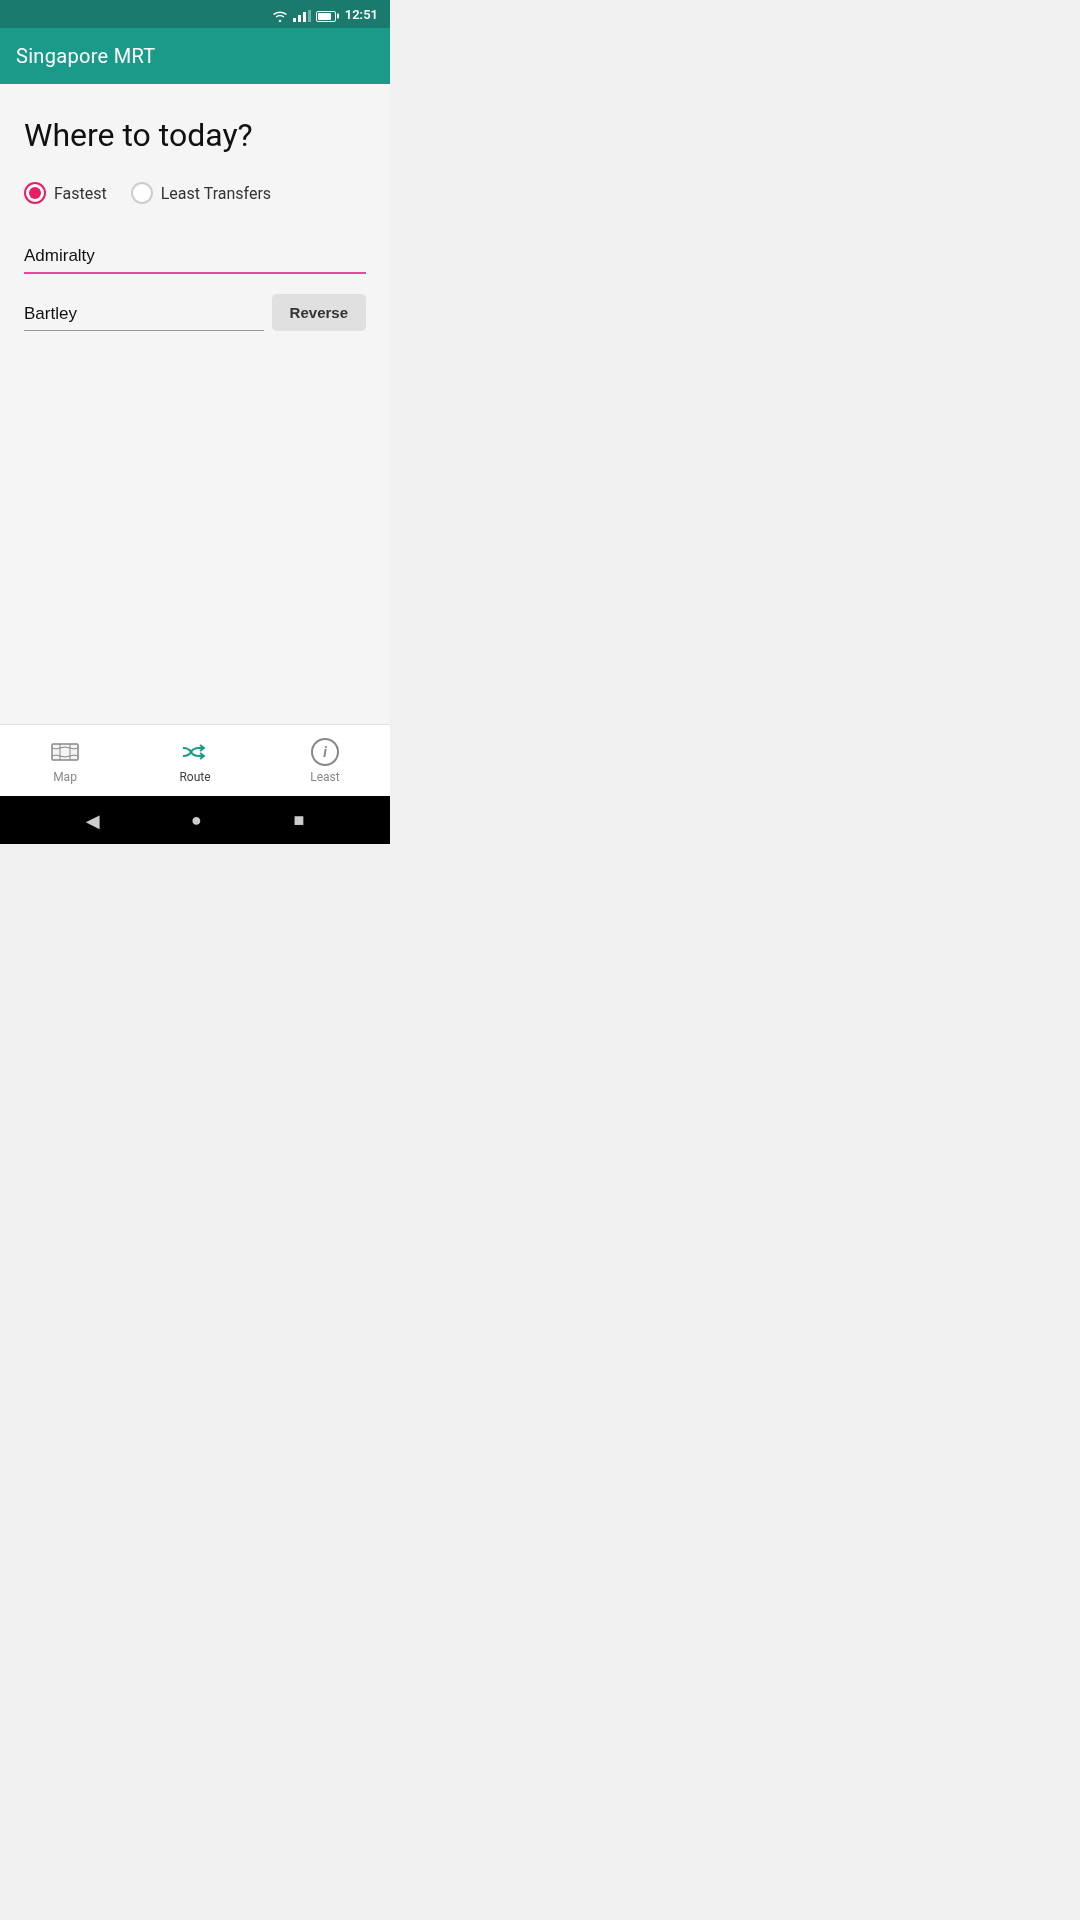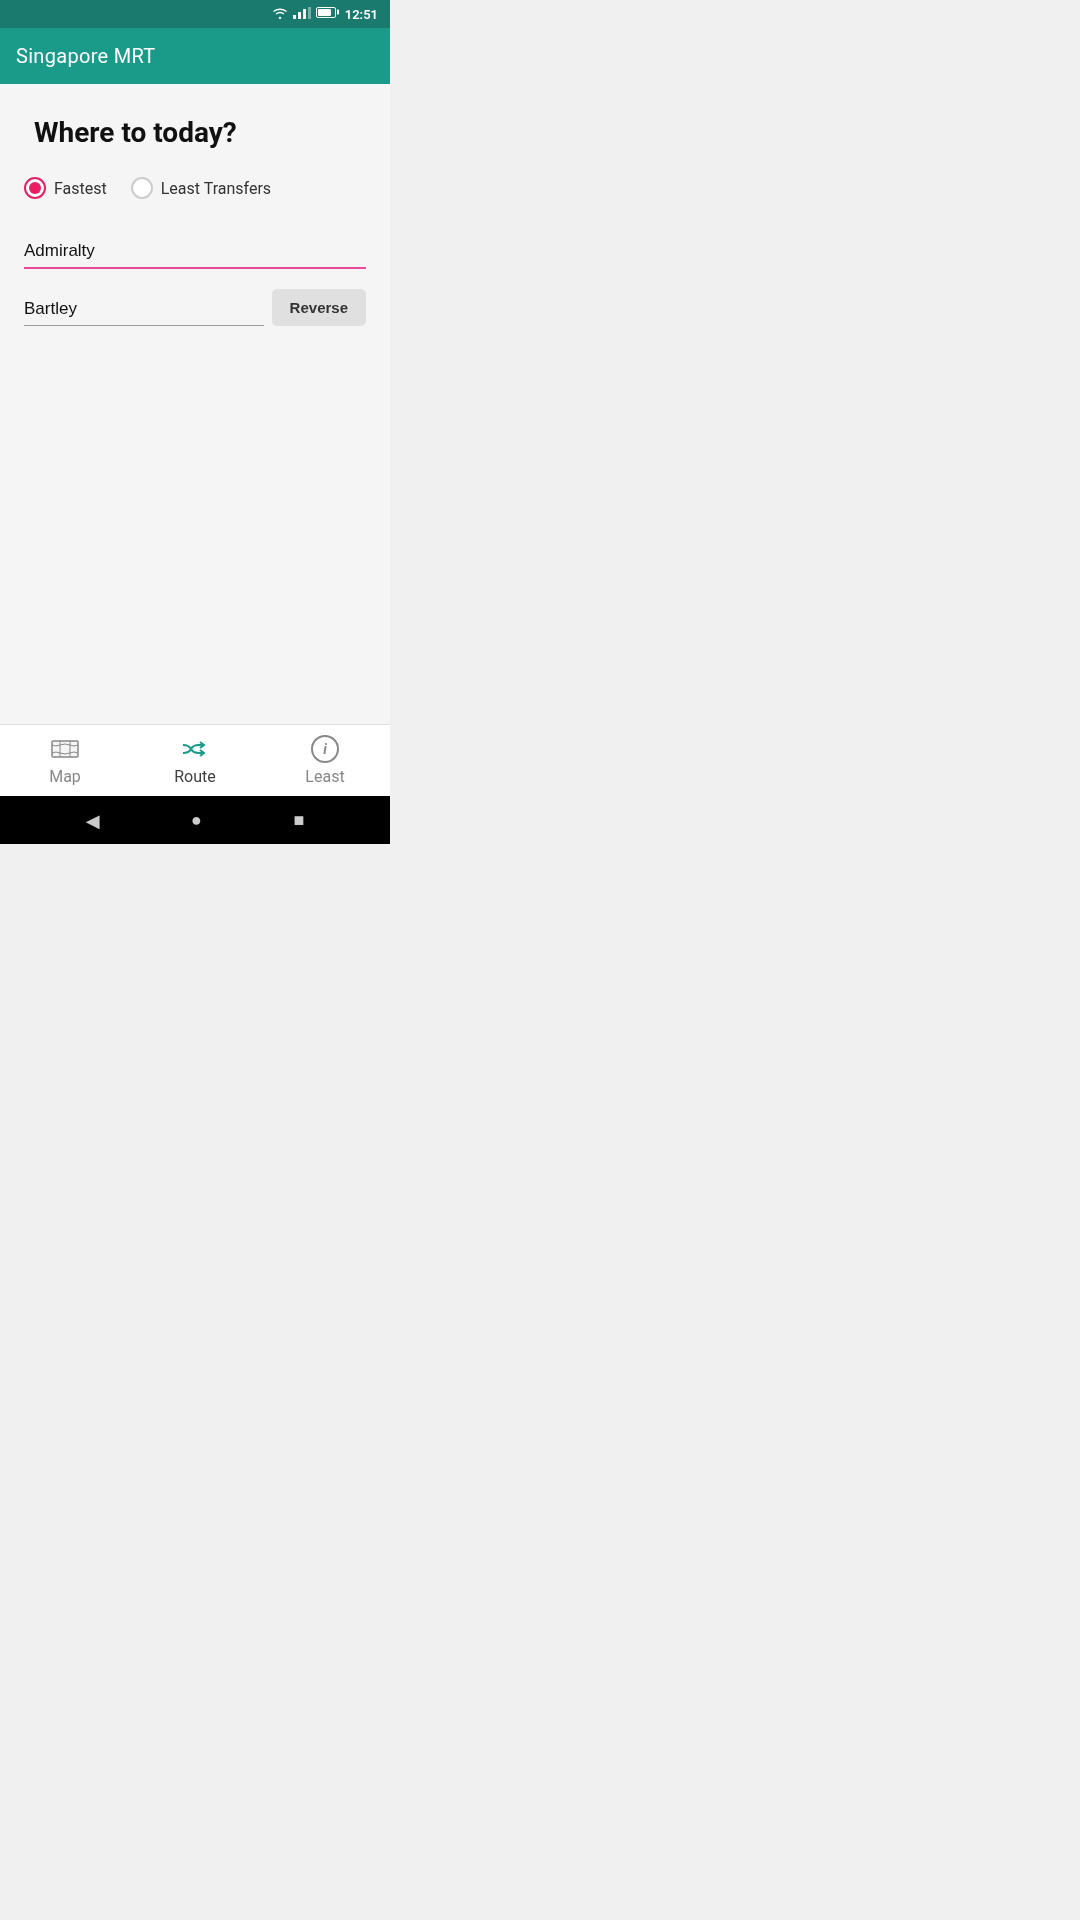--- a/index.html
+++ b/index.html
@@ -36,7 +36,7 @@
 
     .status-icons {
       display: flex;
-      align-items: flex-start;
+      align-items: flex-end;
       gap: 5px;
     }
 

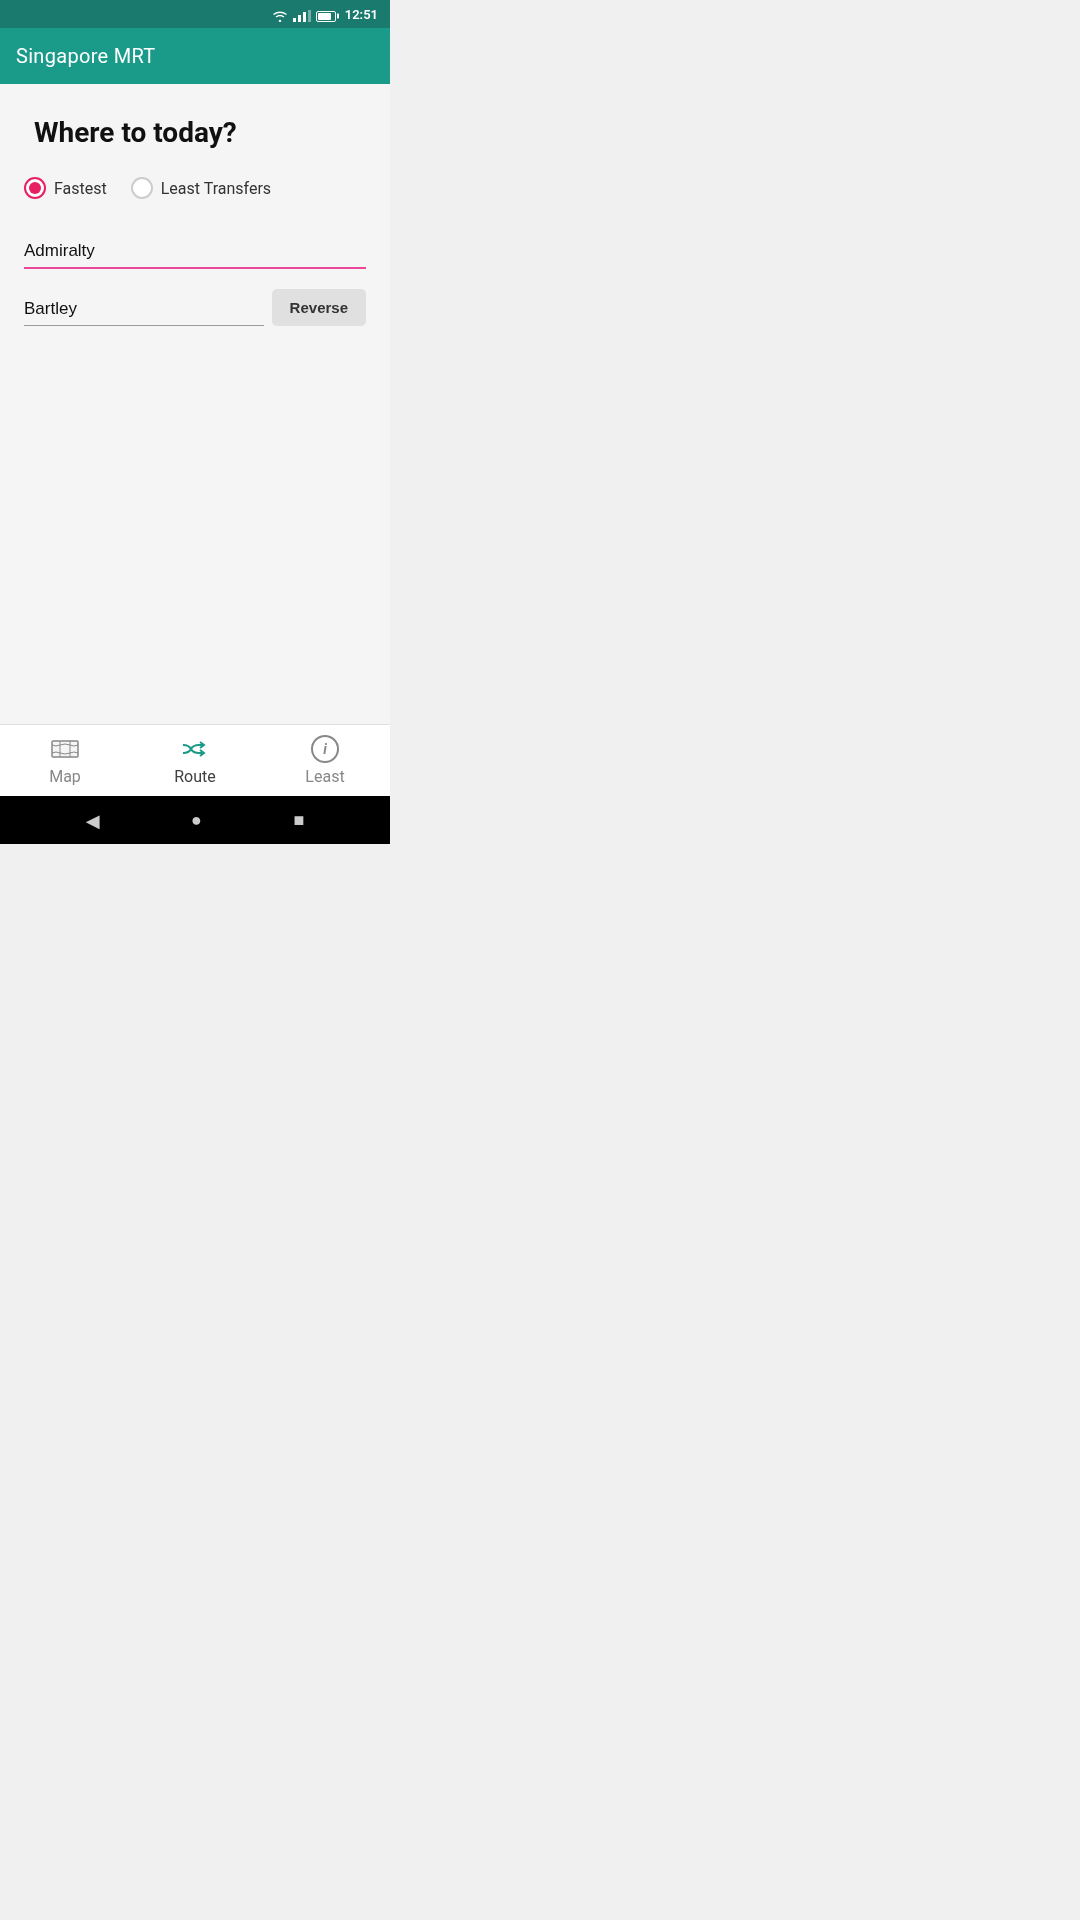--- a/index.html
+++ b/index.html
@@ -110,11 +110,10 @@
     }
 
     .page-title {
-      font-size: 28px;
-      font-weight: 700;
+      font-size: 32px;
+      font-weight: 400;
       color: #111;
       margin-bottom: 28px;
-      margin-left: 10px;
     }
 
     

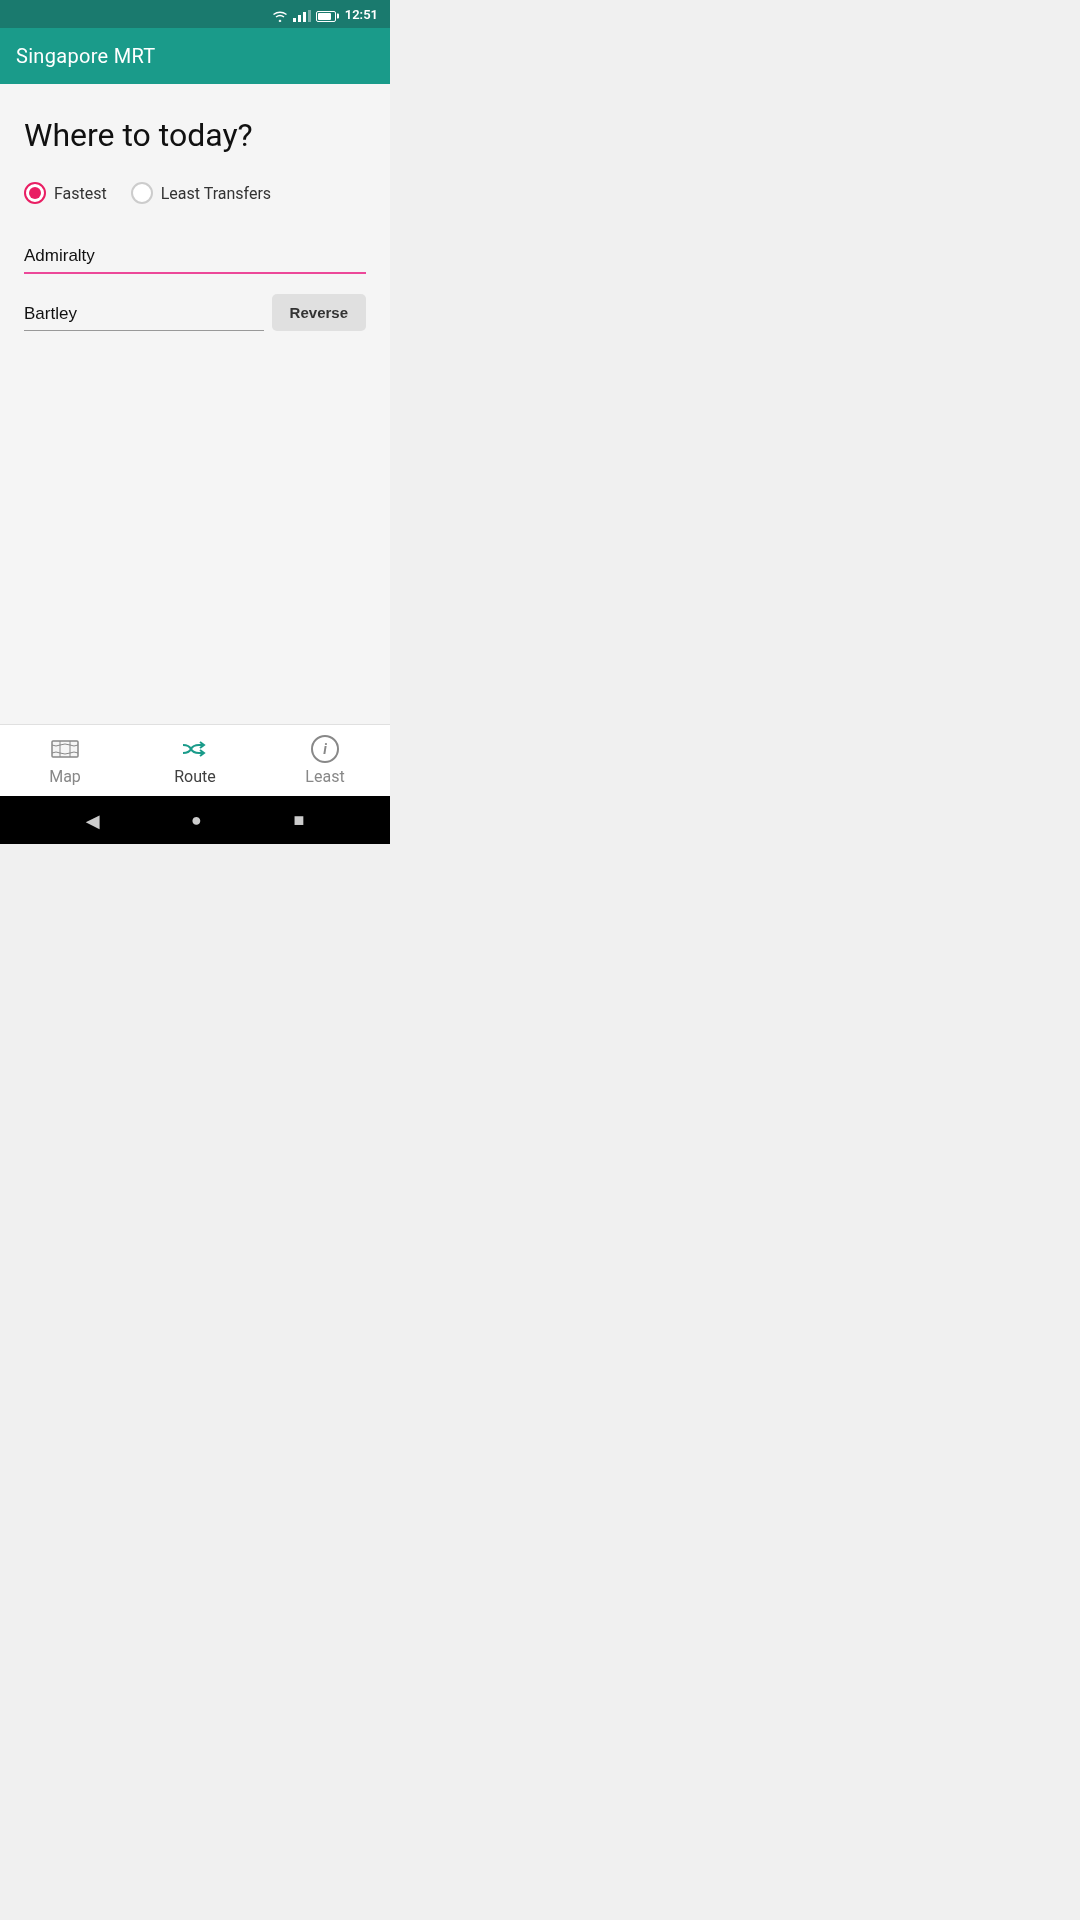--- a/index.html
+++ b/index.html
@@ -245,7 +245,7 @@
     }
 
     .nav-label {
-      font-size: 16px;
+      font-size: 12px;
       color: #888;
     }
 

